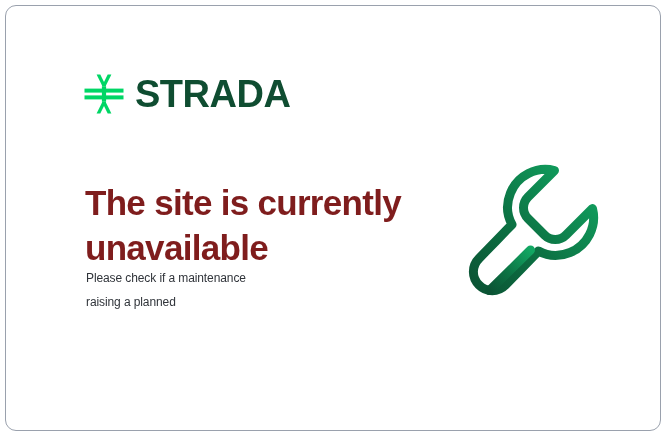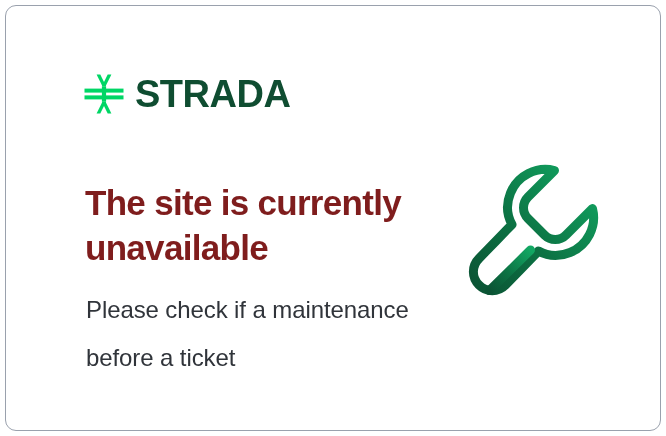--- a/index.html
+++ b/index.html
@@ -77,9 +77,9 @@
   .body-copy {
     position: absolute;
     left: 80px;
-    top: 280px;
+    top: 260px;
     width: 320px;
-    font-size: 24px;
+    font-size: 12px;
     font-weight: normal;
     line-height: 2.0;
     letter-spacing: -0.1px;

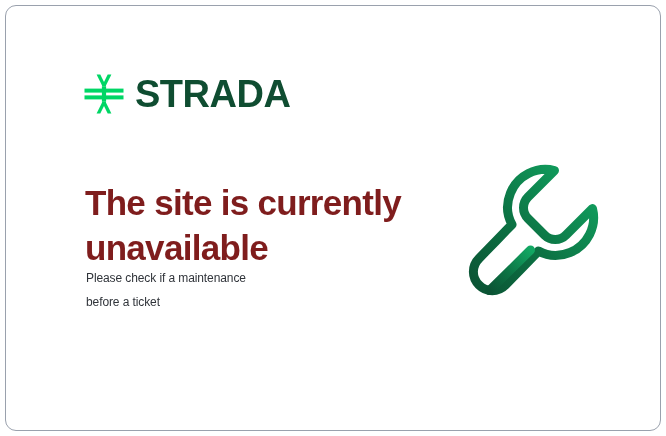--- a/index.html
+++ b/index.html
@@ -135,7 +135,7 @@
 
     <div class="body-copy">
       <span class="line">Please check if a maintenance</span>
-      <span class="line">before a ticket</span>
+      <span class="line">raising a planned</span>
     </div>
 
     <div class="wrench">

